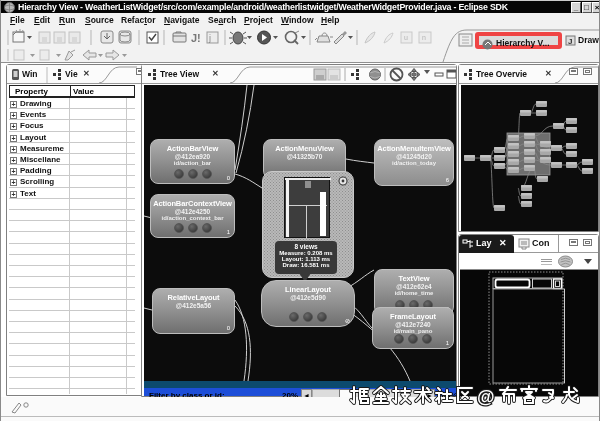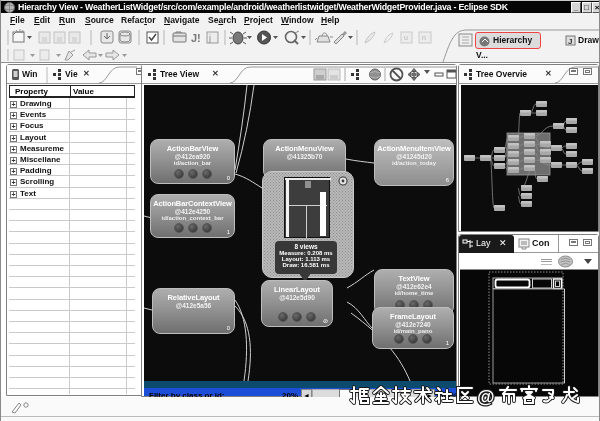--- a/index.html
+++ b/index.html
@@ -153,7 +153,7 @@
     <rect x="18" y="6" width="13" height="12" fill="#eee" stroke="#888"></rect>
     <path d="M21 9 h7 M21 12 h7 M21 15 h7" stroke="#aaa" stroke-width="1"></path>
   </svg>
-  <div class="abs" style="left:34px;top:4px;width:66px;height:17px;background:#dcdcdc;border:1px solid #ef4444;border-radius:3px;font-size:8.5px;font-weight:bold;color:#111;line-height:15px;">
+  <div class="abs" style="left:34px;top:4px;width:87px;height:17px;background:#dcdcdc;border:4px solid #ef4444;border-radius:3px;font-size:8.5px;font-weight:bold;color:#111;line-height:15px;">
     <svg style="position:absolute;left:3px;top:3px" width="11" height="11">
         <circle cx="5.5" cy="5.5" r="5" fill="#777"></circle>
         <path d="M3 6 l3 -3 l3 3" stroke="#fff" fill="none"></path>

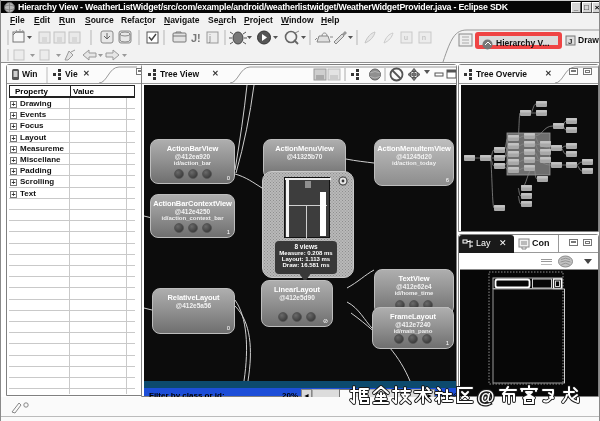--- a/index.html
+++ b/index.html
@@ -500,7 +500,7 @@
 
 <div class="panel" id="laypanel">
   <div id="laytabs">
-    <div class="abs" style="left:0;top:0;width:55px;height:18px;background:#1a1a1a;border-radius:3px 3px 0 0;color:#fff;font-size:9px;font-weight:normal;">
+    <div class="abs" style="left:0;top:0;width:55px;height:18px;background:#1a1a1a;border-radius:3px 3px 0 0;color:#fff;font-size:9px;font-weight:bold;">
       <svg class="abs" style="left:3px;top:3px" width="12" height="12">
           <g stroke="#fff" fill="none" stroke-width="1">
             <rect x="1" y="2" width="4" height="3"></rect>

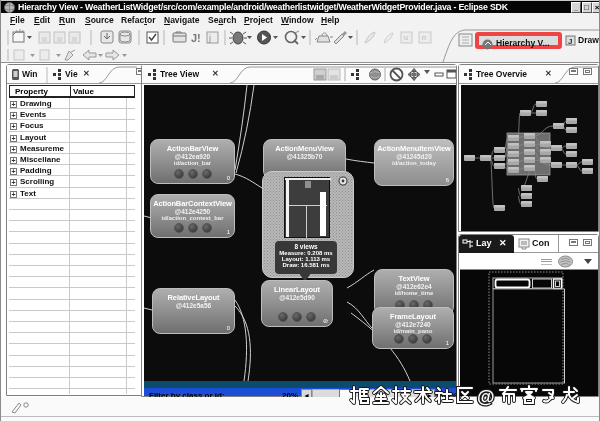--- a/index.html
+++ b/index.html
@@ -343,7 +343,7 @@
           <path d="M0 0 L12 0 L6 9 z" fill="#383838"></path>
         </svg>
 </div>
-<div class="node" style="left:117px;top:195px;width:72px;height:47px;">
+<div class="node" style="left:117px;top:195px;width:94px;height:47px;border-radius:15px;">
         <div class="nm">LinearLayout</div>
         <div class="ad">@412e5d90</div>
         <div class="dots"><i></i><i></i><i></i></div>

